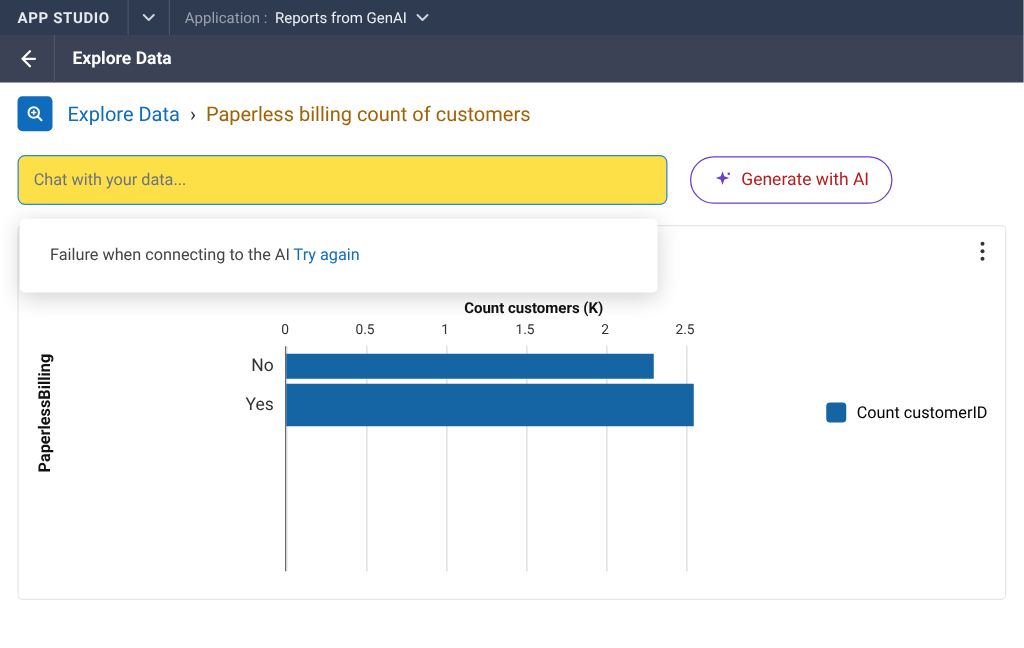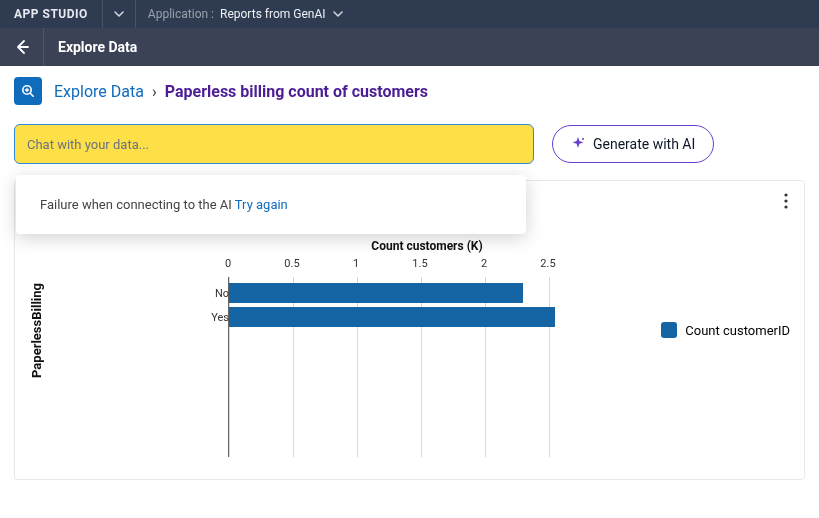--- a/index.html
+++ b/index.html
@@ -21,7 +21,7 @@
   .crumbs { font-size: 16px; display:flex; align-items:center; gap:8px; }
   .crumbs .root { color:#0f6cbd; font-weight: 400; cursor:pointer; }
   .crumbs .sep { color:#333; }
-  .crumbs .leaf { color:#4c1d95; font-weight: 700; }
+  .crumbs .leaf { color:#a16207; font-weight: 400; }
 
   .row-input { padding: 8px 14px 16px 14px; display:flex; align-items:center; gap:18px; position:relative; }
   .chatbox { flex: 1; height: 40px; border: 1.5px solid #2b88d8; border-radius: 6px; padding: 0 12px; font-size: 13px; color:#333; outline:none; max-width: 520px; background:#fde047; }

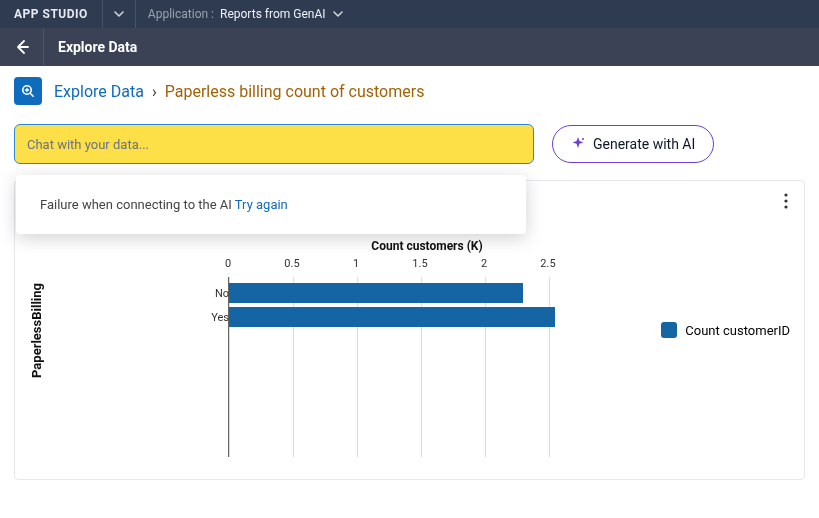--- a/index.html
+++ b/index.html
@@ -26,7 +26,7 @@
   .row-input { padding: 8px 14px 16px 14px; display:flex; align-items:center; gap:18px; position:relative; }
   .chatbox { flex: 1; height: 40px; border: 1.5px solid #2b88d8; border-radius: 6px; padding: 0 12px; font-size: 13px; color:#333; outline:none; max-width: 520px; background:#fde047; }
   .chatbox::placeholder { color:#6b7280; }
-  .genbtn { height: 38px; padding: 0 18px; border: 1.5px solid #6b3fd1; border-radius: 22px; background:#fff; color:#0f172a; font-size: 14px; display:flex; align-items:center; gap:8px; cursor:pointer; font-weight: 400;}
+  .genbtn { height: 38px; padding: 0 18px; border: 1.5px solid #6b3fd1; border-radius: 22px; background:#fff; color:#b91c1c; font-size: 14px; display:flex; align-items:center; gap:8px; cursor:pointer; font-weight: 400;}
   .genbtn .spark { color:#6b3fd1; }
 
   .popover { position: absolute; left: 16px; top: 175px; width: 510px; background: #fff; border-radius: 4px; box-shadow: 0 4px 18px rgba(0,0,0,.18); padding: 22px 24px; font-size: 13px; color:#444; }

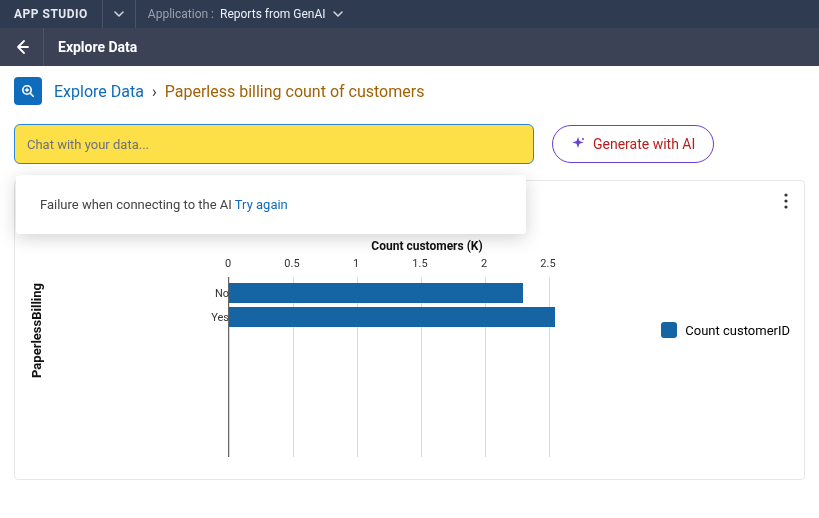--- a/index.html
+++ b/index.html
@@ -43,7 +43,7 @@
   .grid { position:absolute; top:0; bottom:0; width:0; border-left:1px solid #d7d9dc; }
   .bar-row { position:absolute; left:0; height:20px; }
   .bar { position:absolute; left:0; top:0; bottom:0; background:#1565a5; }
-  .bar-label { position:absolute; right: 100%; font-size: 11px; color:#333; top:50%; transform: translateY(-50%); white-space:nowrap;margin-left:36px; }
+  .bar-label { position:absolute; right: 100%; padding-right: 10px; font-size: 14px; color:#333; top:50%; transform: translateY(-50%); white-space:nowrap;margin-left:36px; }
   .legend { position:absolute; right: 14px; top: 50%; transform: translateY(-50%); display:flex; align-items:center; gap:8px; font-size: 13px; }
   .legend .sw { width:16px; height:16px; background:#1565a5; border-radius:3px; }
 

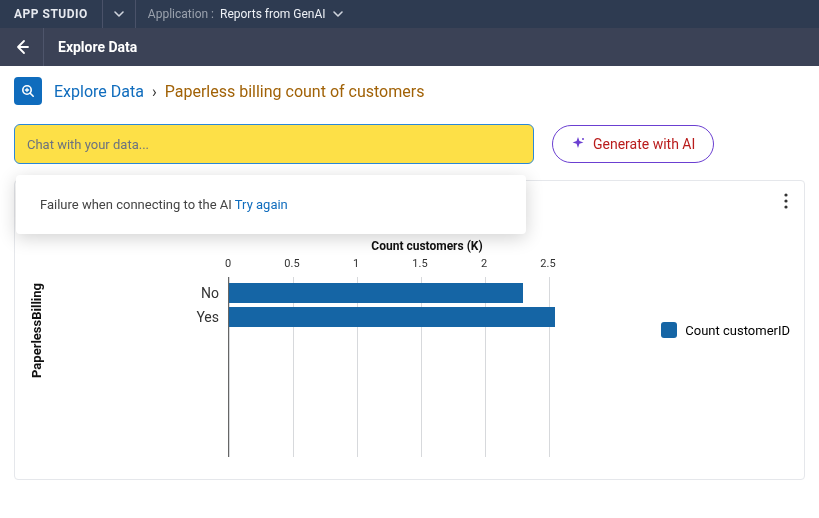--- a/index.html
+++ b/index.html
@@ -136,7 +136,7 @@
             <div class="bar-label">No</div>
             <div class="bar" style="width: 294.4px; background: rgb(21, 101, 165);"></div>
           </div>
-          <div class="bar-row" style="top: 30px; height: 20px; width: 320px;">
+          <div class="bar-row" style="top: 30px; height: 34px; width: 320px;">
             <div class="bar-label">Yes</div>
             <div class="bar" style="width: 326.4px; background: rgb(21, 101, 165);"></div>
           </div>

